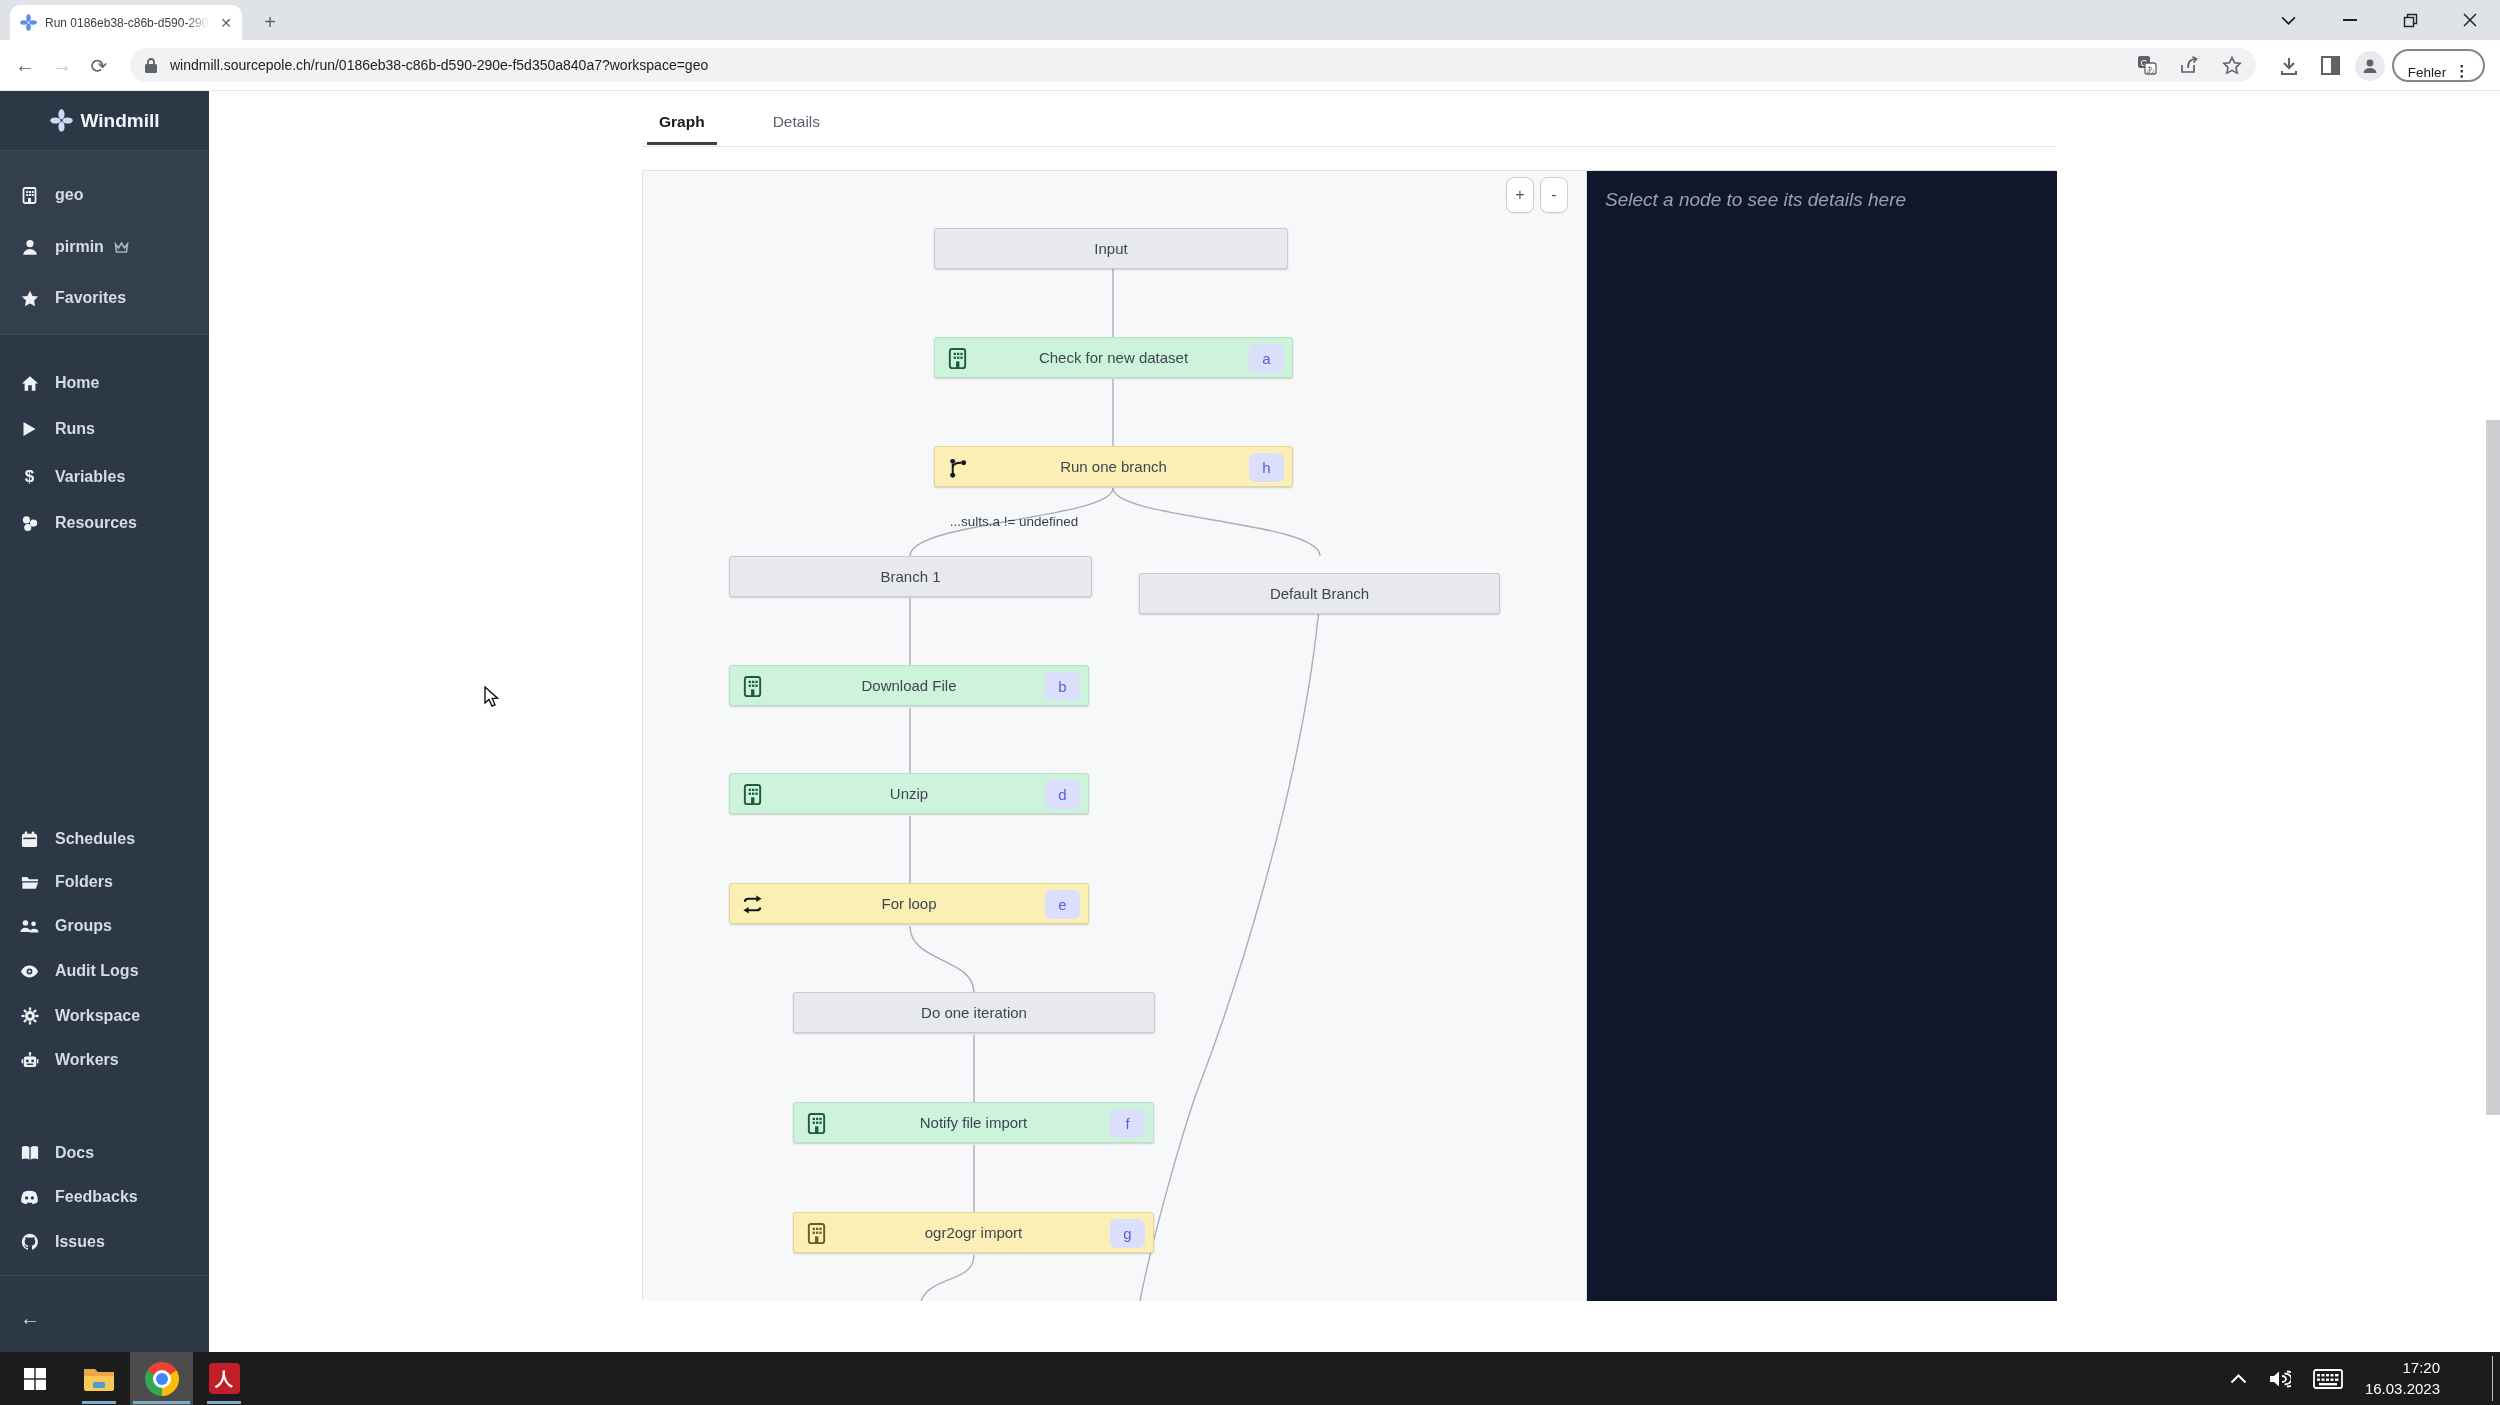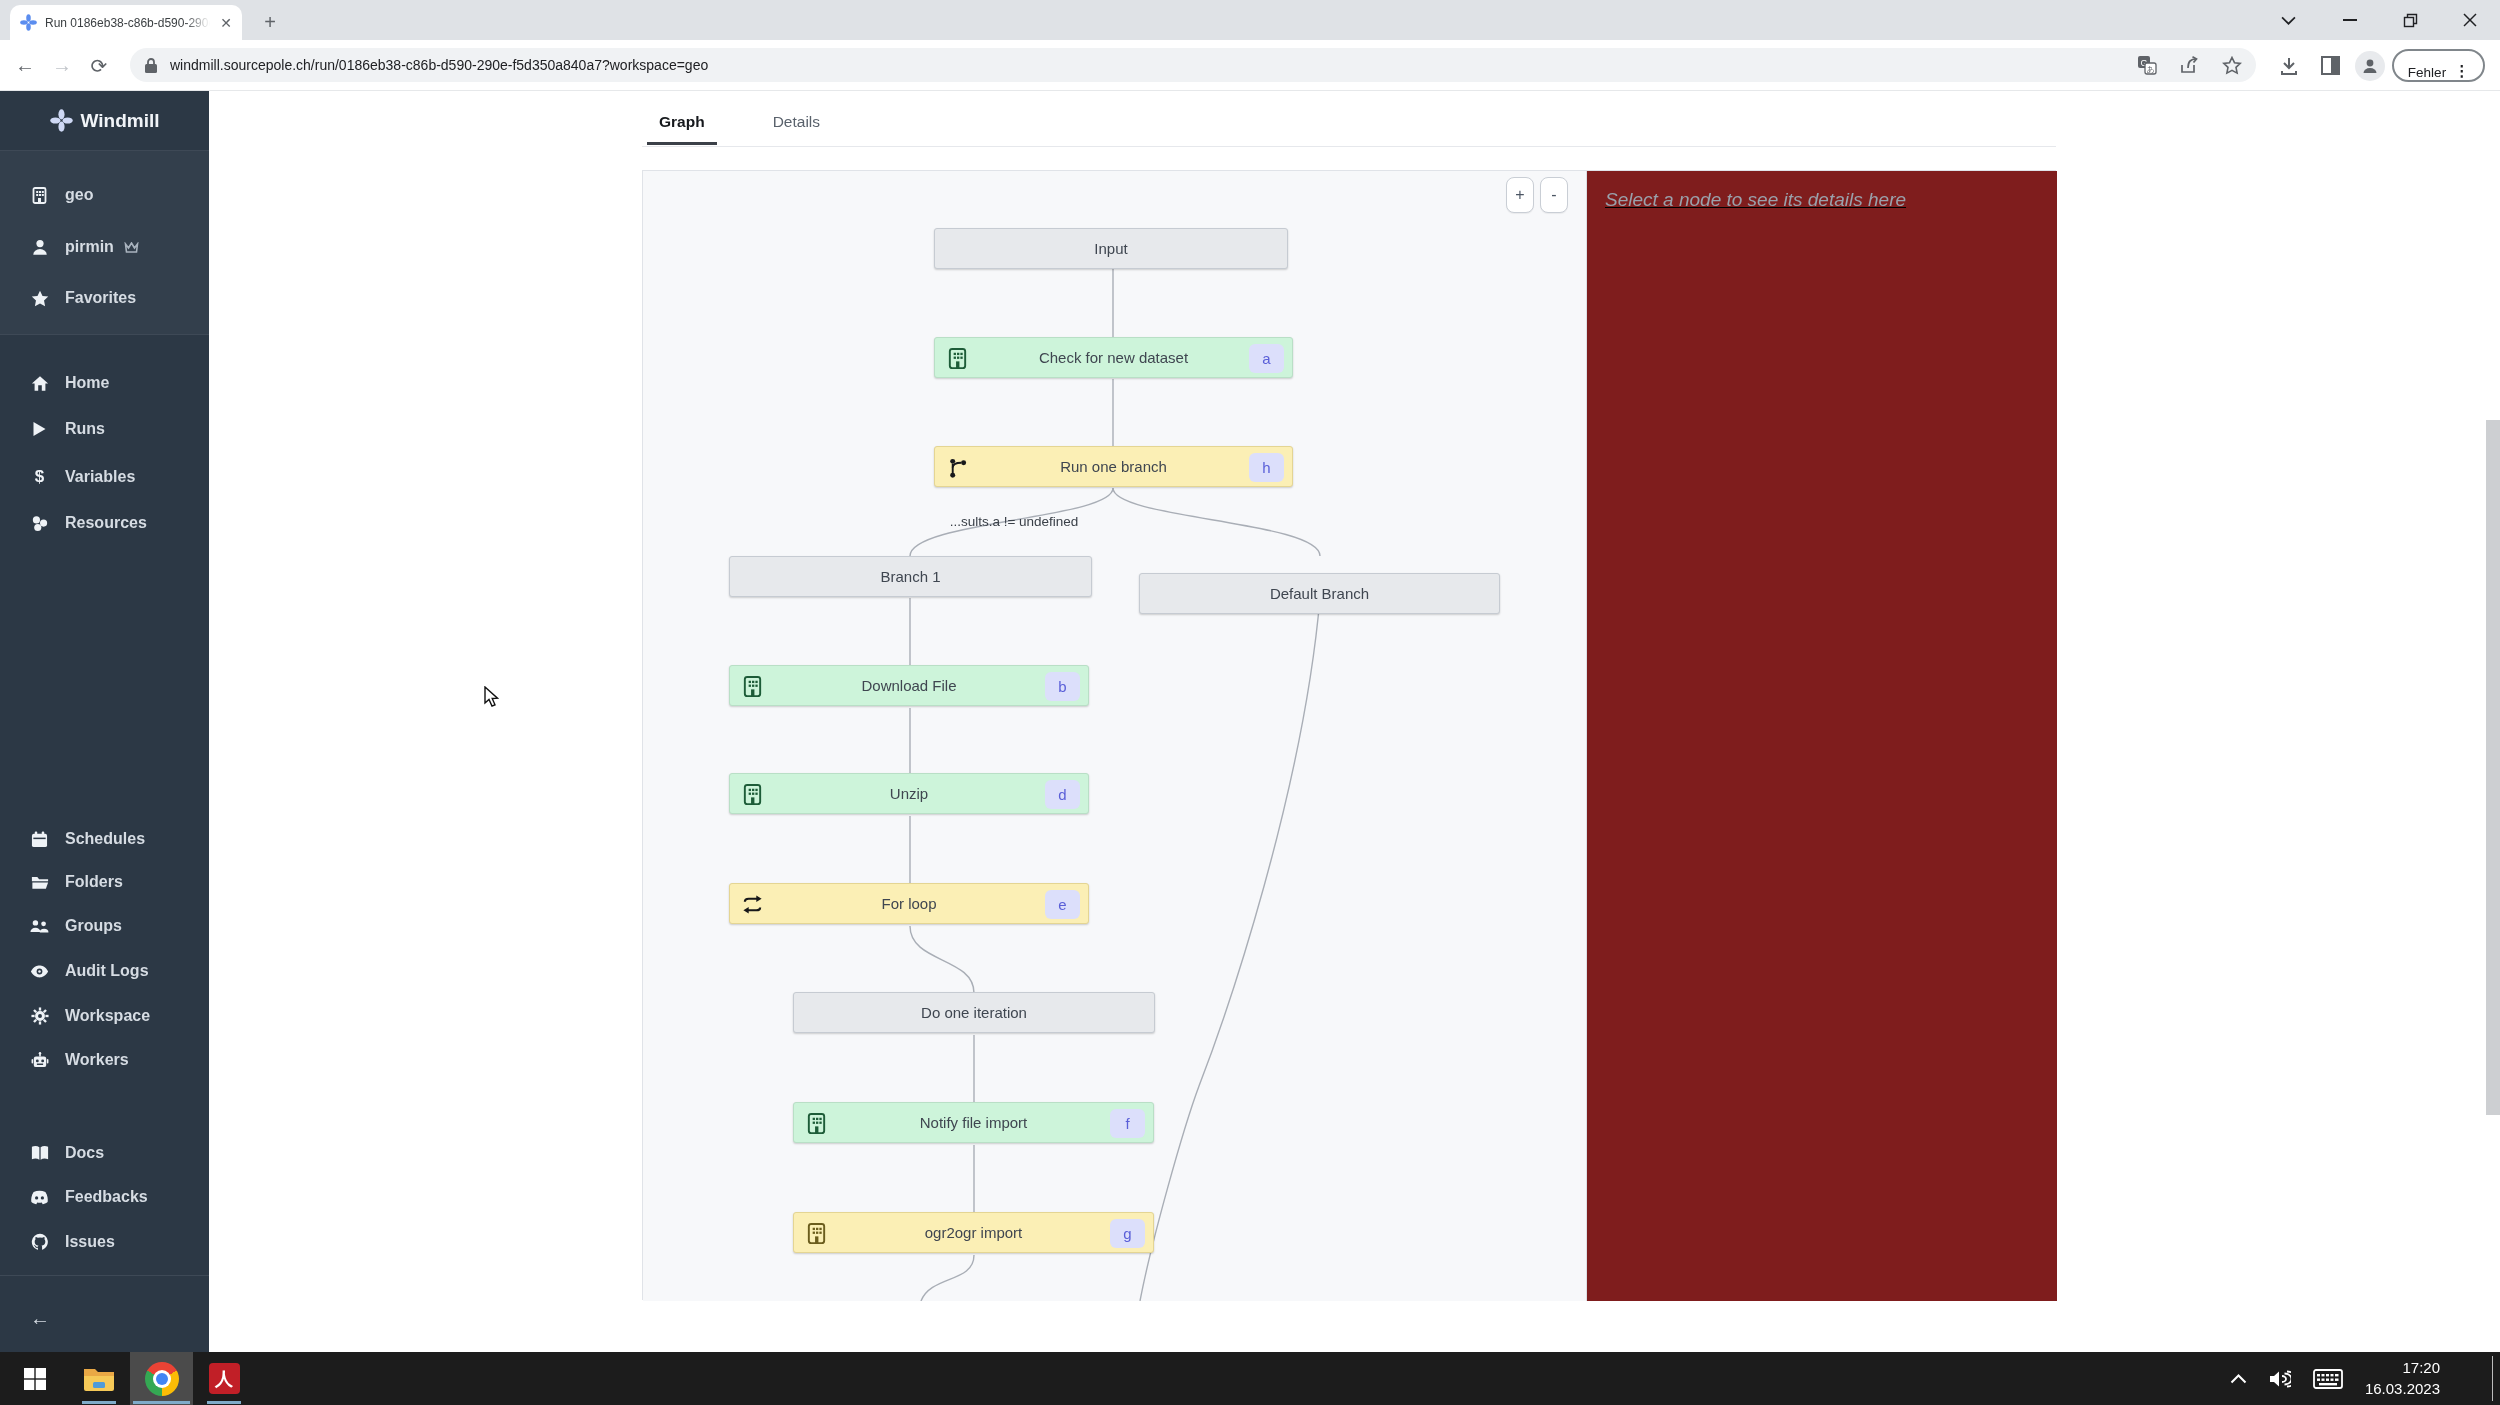--- a/index.html
+++ b/index.html
@@ -27,7 +27,7 @@
   .side-logo { position:absolute; left:0; top:0; width:209px; height:60px; display:flex; align-items:center; justify-content:center; gap:8px; border-bottom:1px solid #3e4956; }
   .brand { color:#f1f4f8; font-size:19px; font-weight:700; }
   .side-ws { position:absolute; left:0; top:60px; width:209px; height:184px; background:#333f4c; border-bottom:1px solid #3e4956; }
-  .side-item { position:absolute; left:0; width:209px; height:34px; display:flex; align-items:center; padding-left:30px; gap:16px; color:#d6dce3; font-size:16px; font-weight:600; cursor:default; }
+  .side-item { position:absolute; left:0; width:209px; height:34px; display:flex; align-items:center; padding-left:20px; gap:16px; color:#d6dce3; font-size:16px; font-weight:600; cursor:default; }
   .side-item .lbl { white-space:nowrap; }
   .sideico { width:19px; height:19px; flex:0 0 19px; display:flex; align-items:center; justify-content:center; color:#eef2f6; font-size:17px; }
   .side-div { position:absolute; left:0; width:209px; border-top:1px solid #3e4956; }

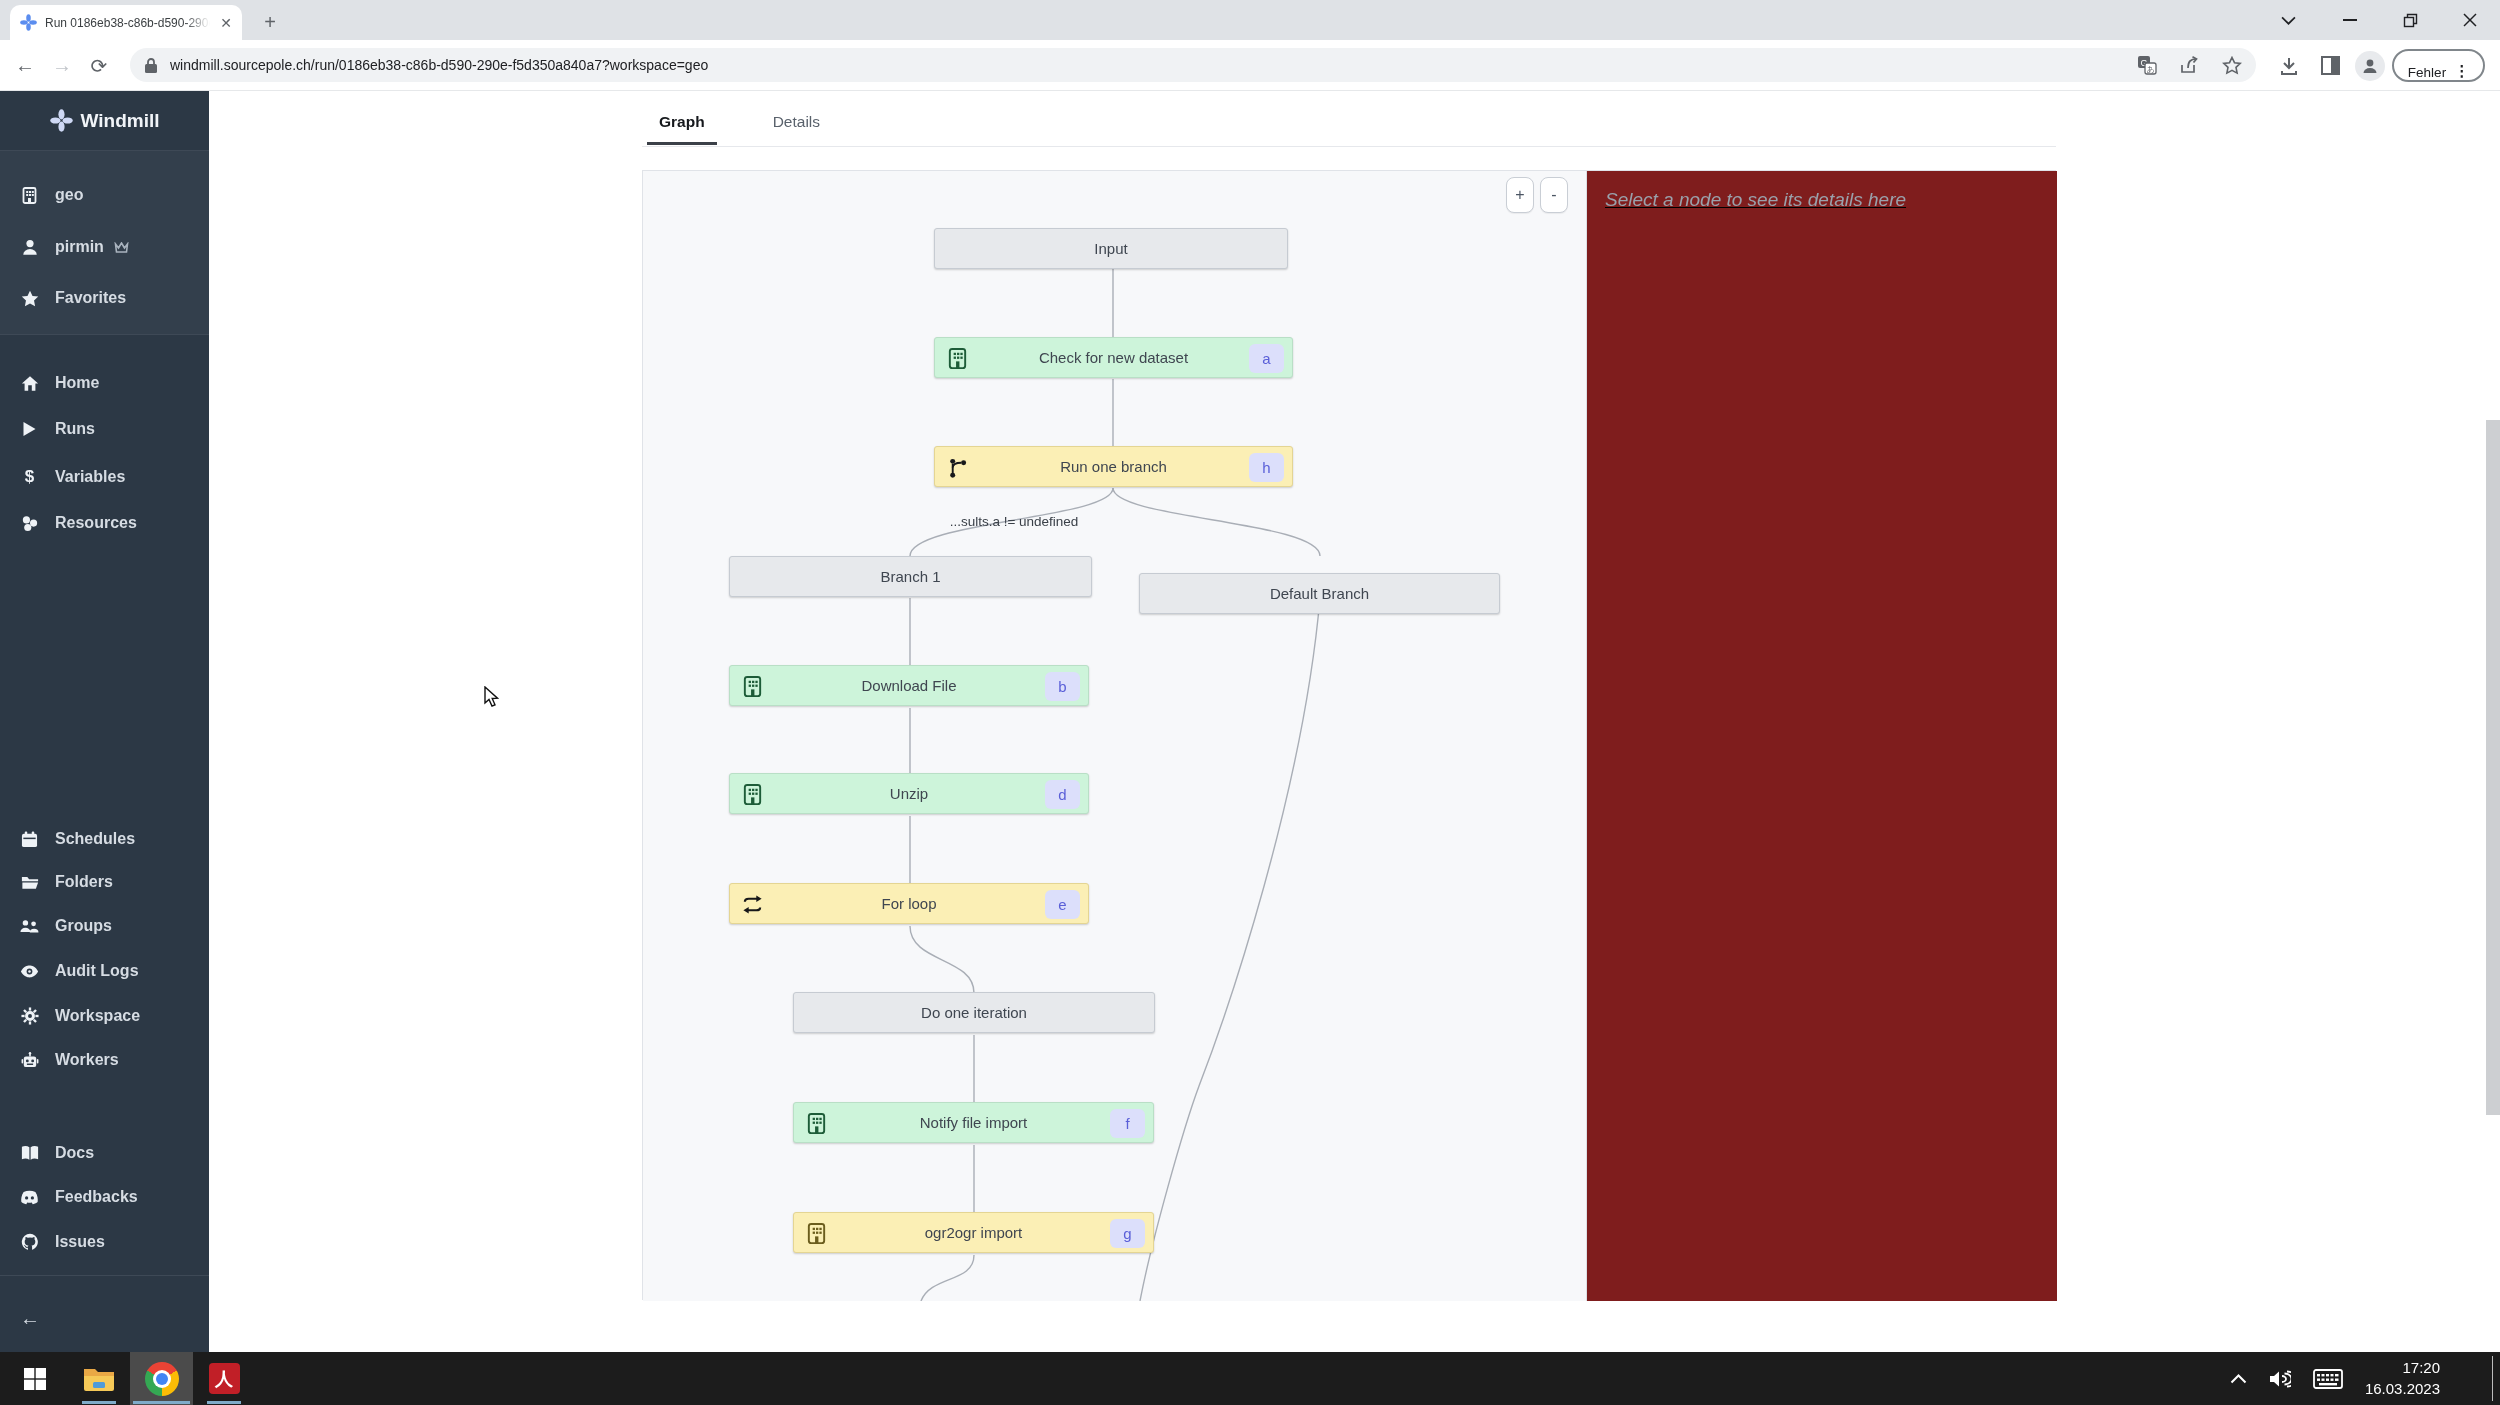--- a/index.html
+++ b/index.html
@@ -40,7 +40,7 @@
   .tabs-border { position:absolute; left:433px; top:55px; width:1414px; border-top:1px solid #e6e8ec; }
   .workarea { position:absolute; left:433px; top:79px; width:1414px; height:1130px; border:1px solid #e0e3e8; background:#fff; }
   .canvas { position:absolute; left:0; top:0; width:944px; height:1130px; background:#f7f8fa; border-right:1px solid #dcdfe4; }
-  .rpanel { position:absolute; left:944px; top:0; width:470px; height:1130px; background:#7f1d1d;text-decoration:underline; }
+  .rpanel { position:absolute; left:944px; top:0; width:470px; height:1130px; background:#0f172a; }
   .rpanel-text { padding:18px 0 0 18px; font-size:19px; font-style:italic; color:#9aa1ab; }
   .zoombtn { position:absolute; top:6px; width:28px; height:36px; background:#fff; border:1px solid #c9ced5; border-radius:8px; display:flex; align-items:center; justify-content:center; font-size:16px; color:#4b5563; box-shadow:0 1px 1px rgba(0,0,0,.06); }
   .edges { position:absolute; left:0; top:0; }

